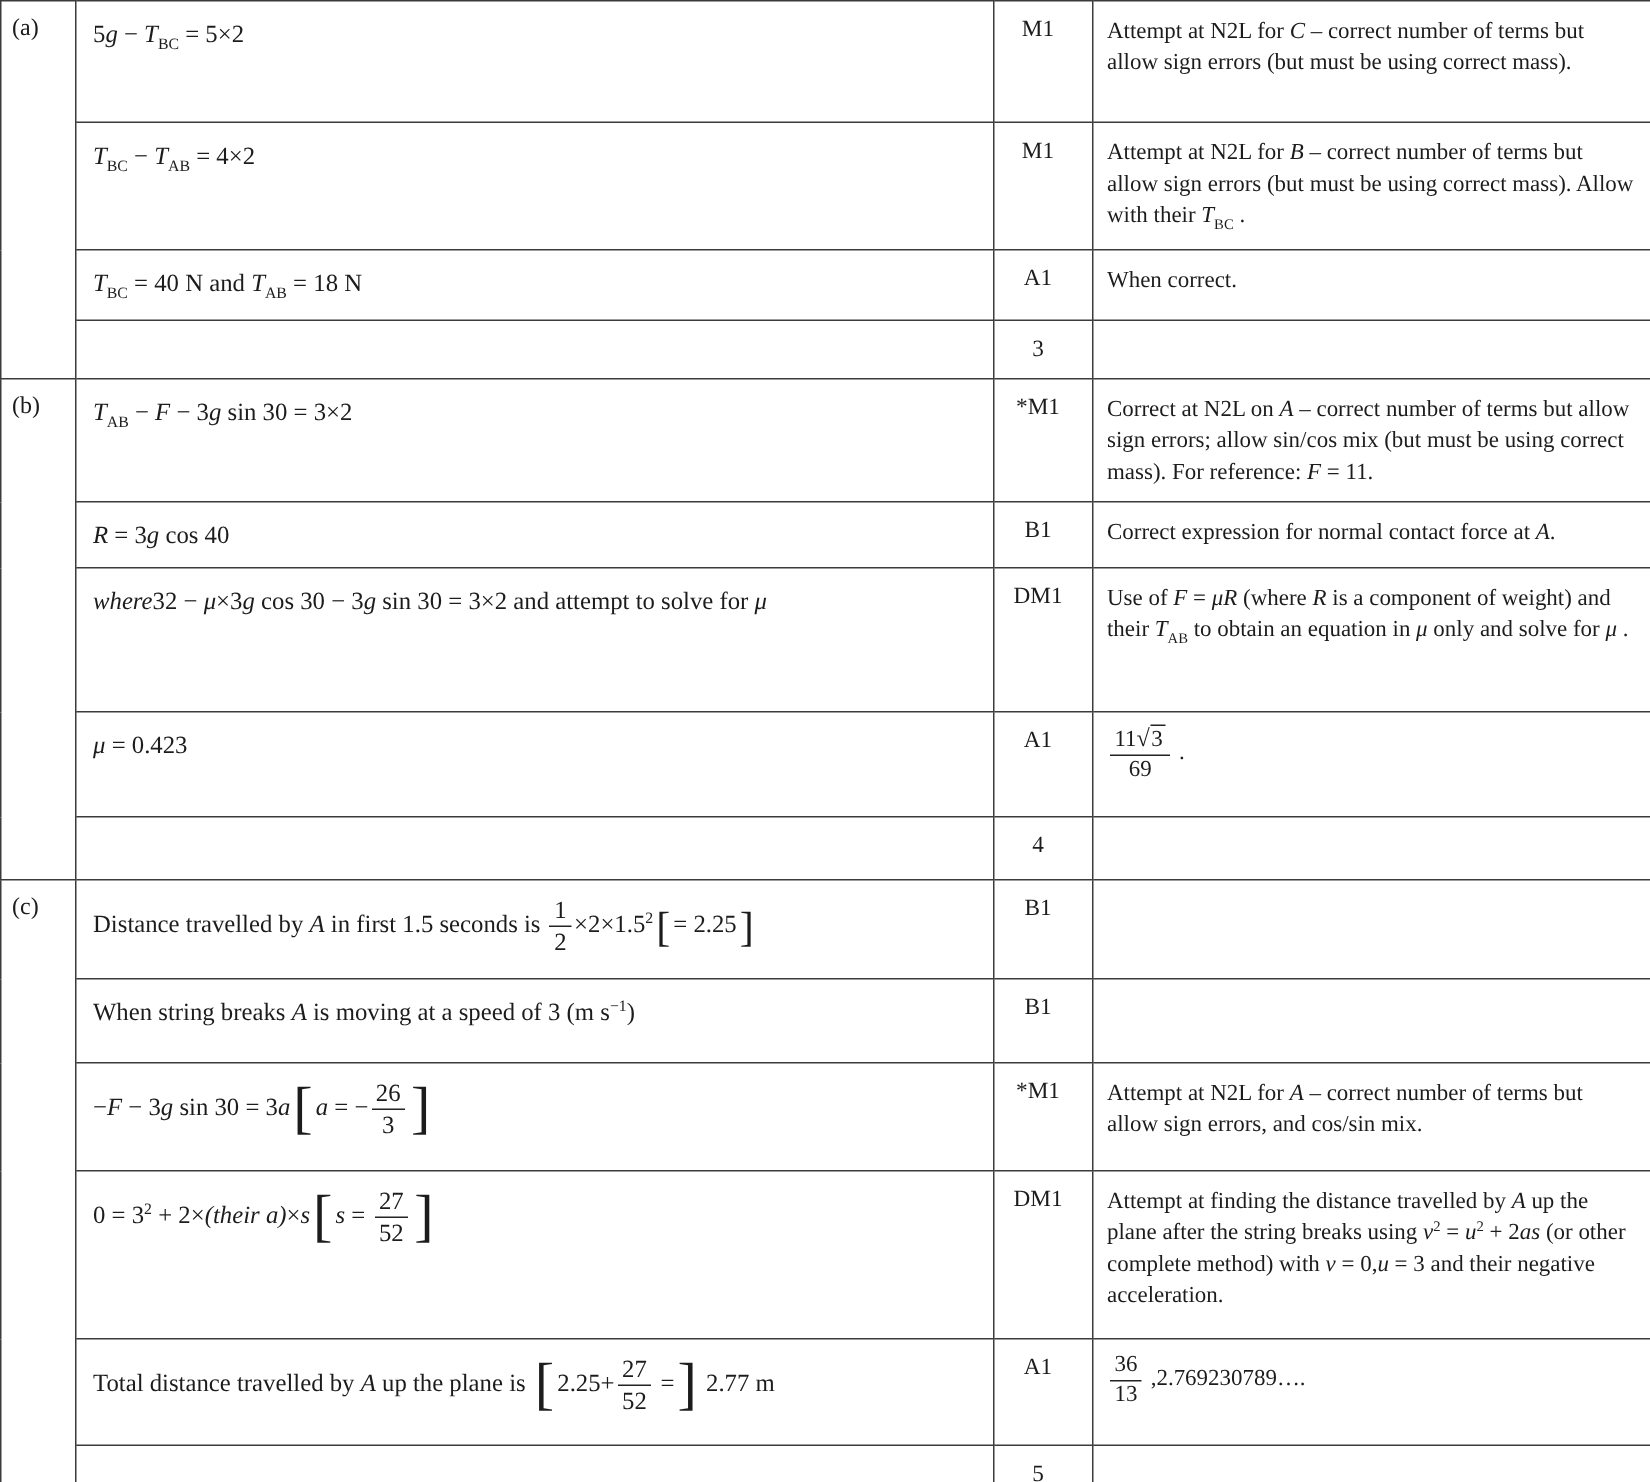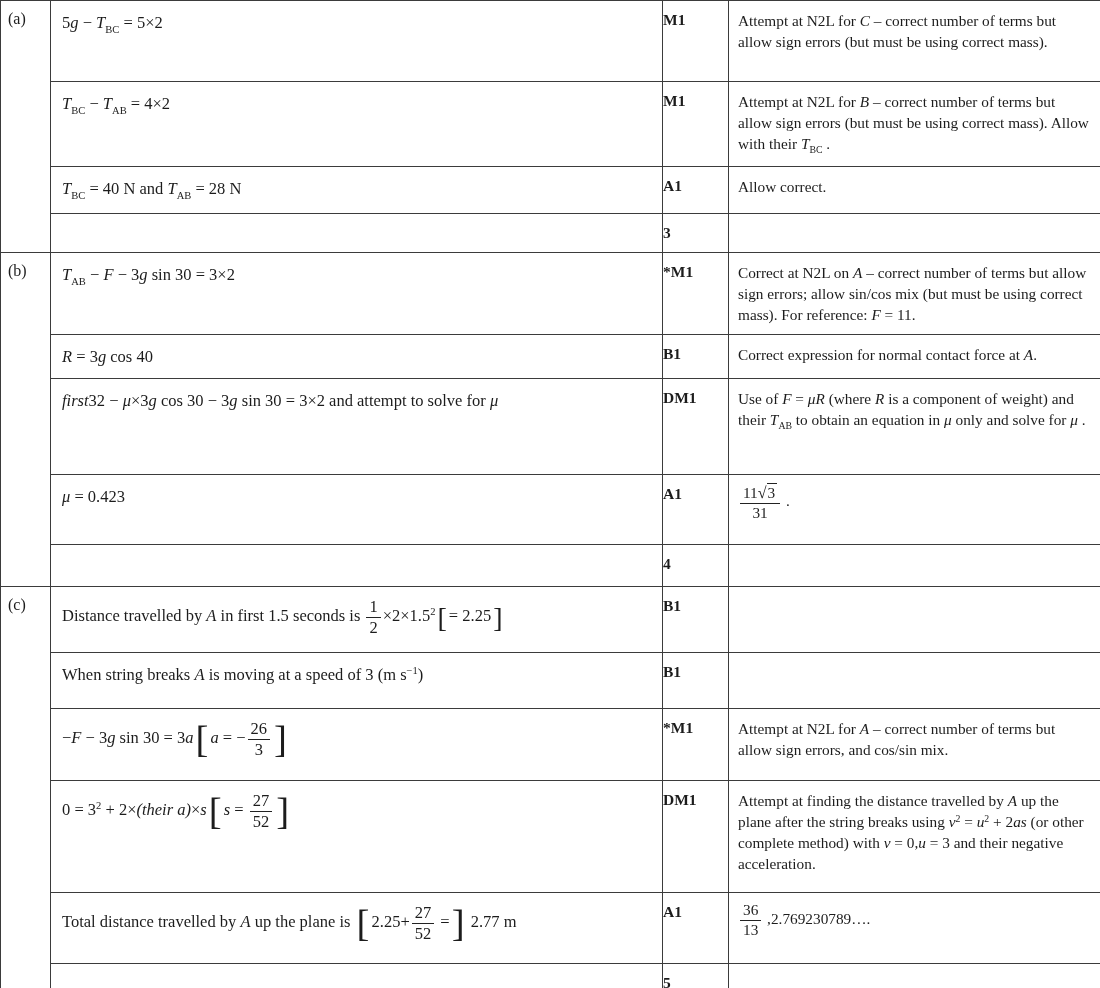--- a/index.html
+++ b/index.html
@@ -30,8 +30,8 @@
     line-height: 1.3;
   }
   td.mark-cell {
-    font-weight: bold;
-    text-align: left;
+    font-weight: normal;
+    text-align: center;
     font-size: 15.5px;
     padding: 10px 7px 0 0;
   }

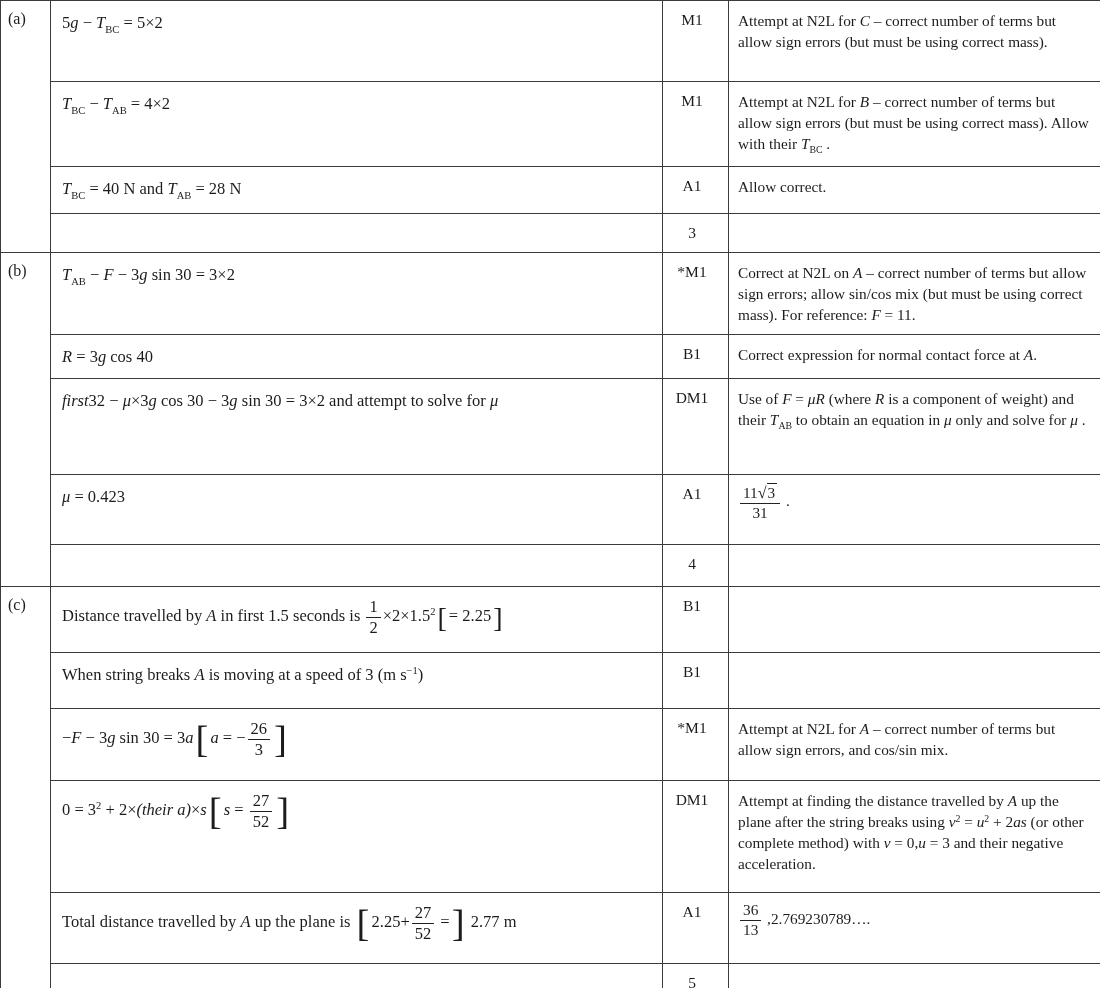--- a/index.html
+++ b/index.html
@@ -82,7 +82,7 @@
         <td class="comment-cell"><span class="txt">Attempt at N2L for </span><span class="it">B</span><span class="txt"> – correct number of terms but allow sign errors (but must be using correct mass). Allow with their </span><span class="it">T</span><span class="sub">BC</span><span class="txt"> .</span></td>
       </tr>
       <tr style="height: 47px;">
-        <td class="work-cell"><span class="it">T</span><span class="sub">BC</span><span class="txt"> = 40 N and </span><span class="it">T</span><span class="sub">AB</span><span class="txt"> = 28 N</span></td>
+        <td class="work-cell"><span class="it">T</span><span class="sub">BC</span><span class="txt"> = 40 N and </span><span class="it">T</span><span class="sub">AB</span><span class="txt"> = 18 N</span></td>
         <td class="mark-cell">A1</td>
         <td class="comment-cell"><span class="txt">Allow correct.</span></td>
       </tr>

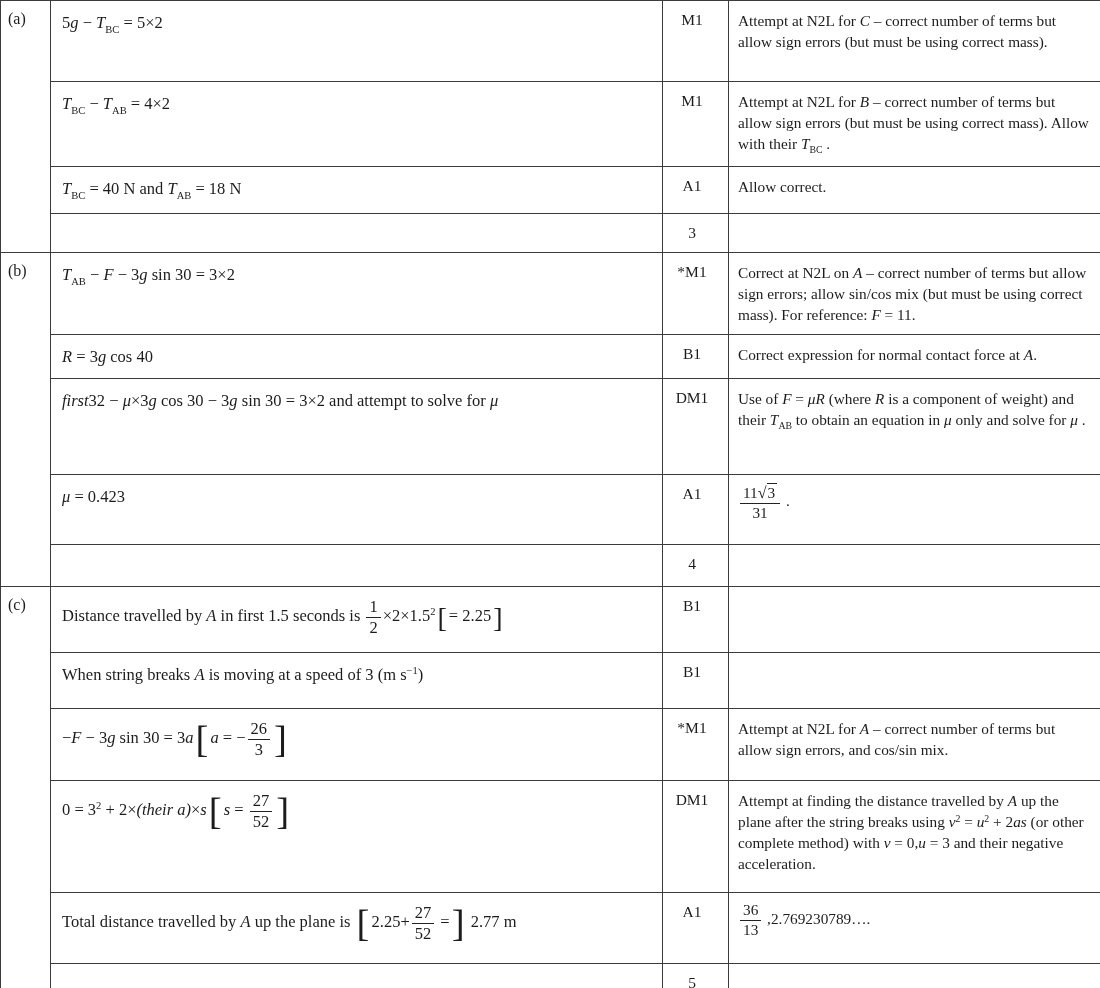--- a/index.html
+++ b/index.html
@@ -84,7 +84,7 @@
       <tr style="height: 47px;">
         <td class="work-cell"><span class="it">T</span><span class="sub">BC</span><span class="txt"> = 40 N and </span><span class="it">T</span><span class="sub">AB</span><span class="txt"> = 18 N</span></td>
         <td class="mark-cell">A1</td>
-        <td class="comment-cell"><span class="txt">Allow correct.</span></td>
+        <td class="comment-cell"><span class="txt">When correct.</span></td>
       </tr>
       <tr style="height: 39px;">
         <td class="work-cell"></td>

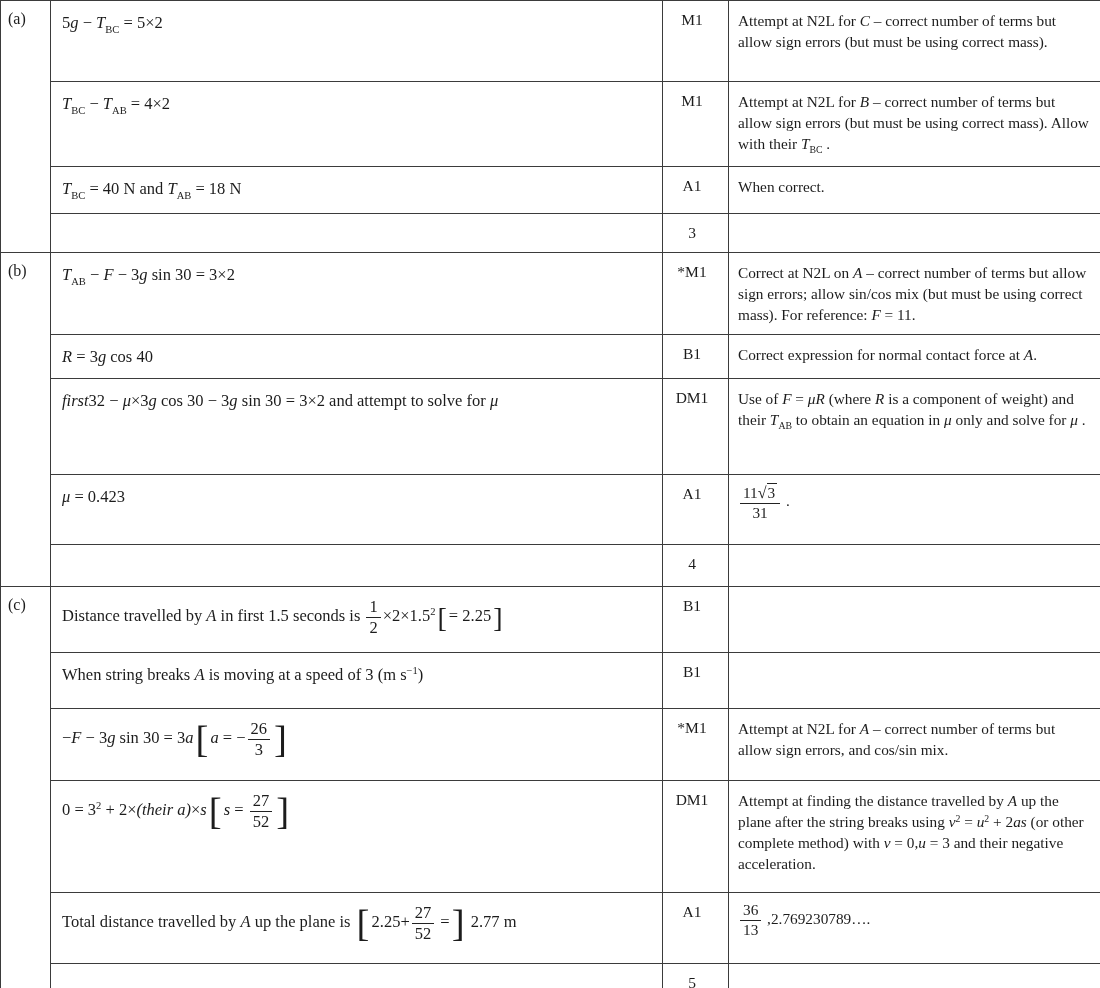--- a/index.html
+++ b/index.html
@@ -103,7 +103,7 @@
         <td class="comment-cell"><span class="txt">Correct expression for normal contact force at </span><span class="it">A</span><span class="txt">.</span></td>
       </tr>
       <tr style="height: 96px;">
-        <td class="work-cell"><span class="it">first</span><span class="txt">32 − </span><span class="it">μ</span><span class="txt">×3</span><span class="it">g</span><span class="txt"> cos 30 − 3</span><span class="it">g</span><span class="txt"> sin 30 = 3×2 and attempt to solve for </span><span class="it">μ</span></td>
+        <td class="work-cell"><span class="it">where</span><span class="txt">32 − </span><span class="it">μ</span><span class="txt">×3</span><span class="it">g</span><span class="txt"> cos 30 − 3</span><span class="it">g</span><span class="txt"> sin 30 = 3×2 and attempt to solve for </span><span class="it">μ</span></td>
         <td class="mark-cell">DM1</td>
         <td class="comment-cell"><span class="txt">Use of </span><span class="it">F</span><span class="txt"> = </span><span class="it">μR</span><span class="txt"> (where </span><span class="it">R</span><span class="txt"> is a component of weight) and their </span><span class="it">T</span><span class="sub">AB</span><span class="txt"> to obtain an equation in </span><span class="it">μ</span><span class="txt"> only and solve for </span><span class="it">μ</span><span class="txt"> .</span></td>
       </tr>

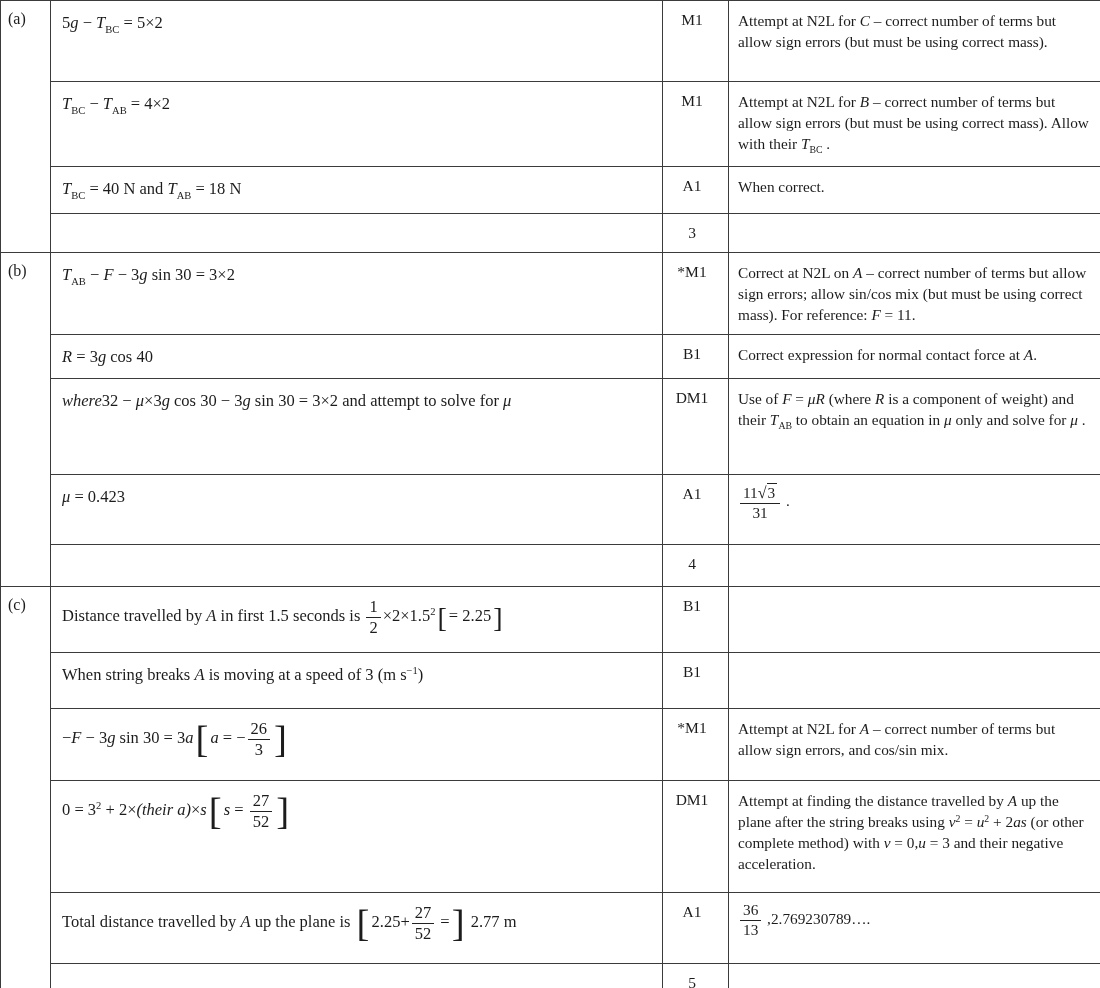--- a/index.html
+++ b/index.html
@@ -110,7 +110,7 @@
       <tr style="height: 70px;">
         <td class="work-cell"><span class="it">μ</span><span class="txt"> = 0.423</span></td>
         <td class="mark-cell">A1</td>
-        <td class="comment-cell"><span class="frac"><span class="num"><span class="txt">11</span><span class="sqrt"><span class="rad">√</span><span class="arg">3</span></span></span><span class="den"><span class="txt">31</span></span></span><span class="txt"> .</span></td>
+        <td class="comment-cell"><span class="frac"><span class="num"><span class="txt">11</span><span class="sqrt"><span class="rad">√</span><span class="arg">3</span></span></span><span class="den"><span class="txt">69</span></span></span><span class="txt"> .</span></td>
       </tr>
       <tr style="height: 42px;">
         <td class="work-cell"></td>

